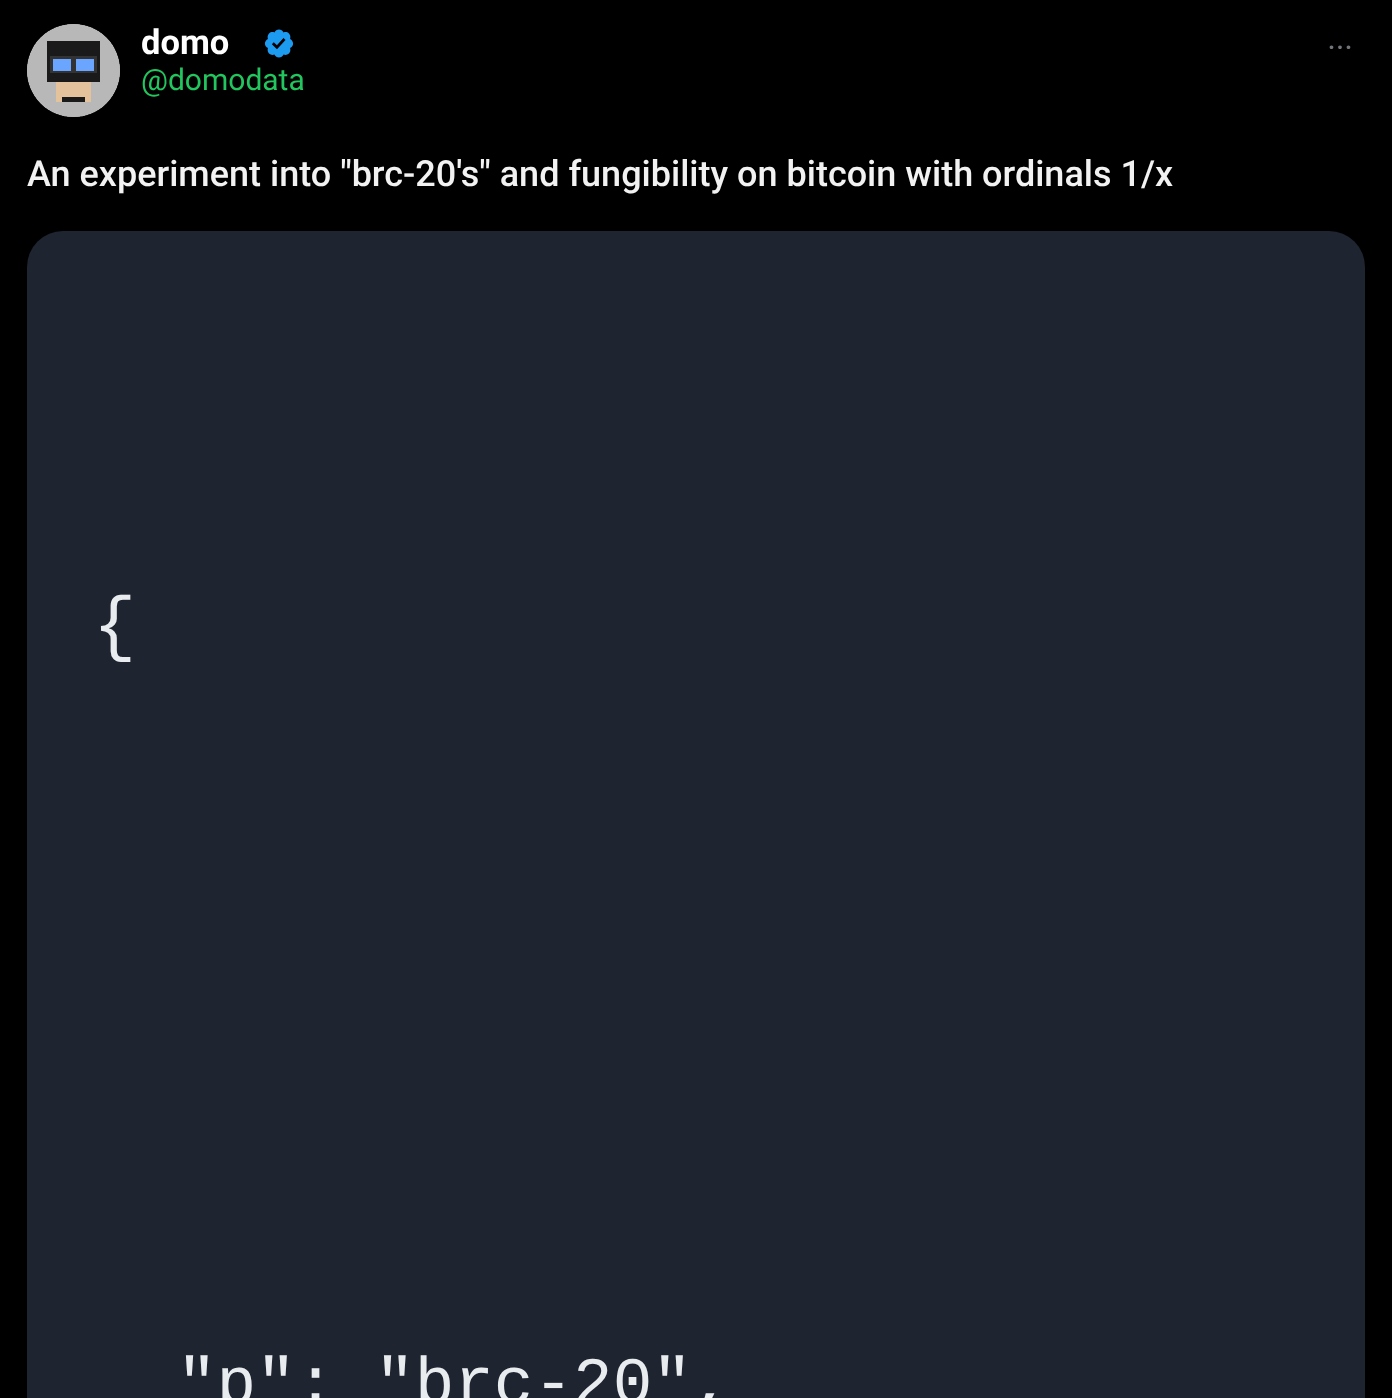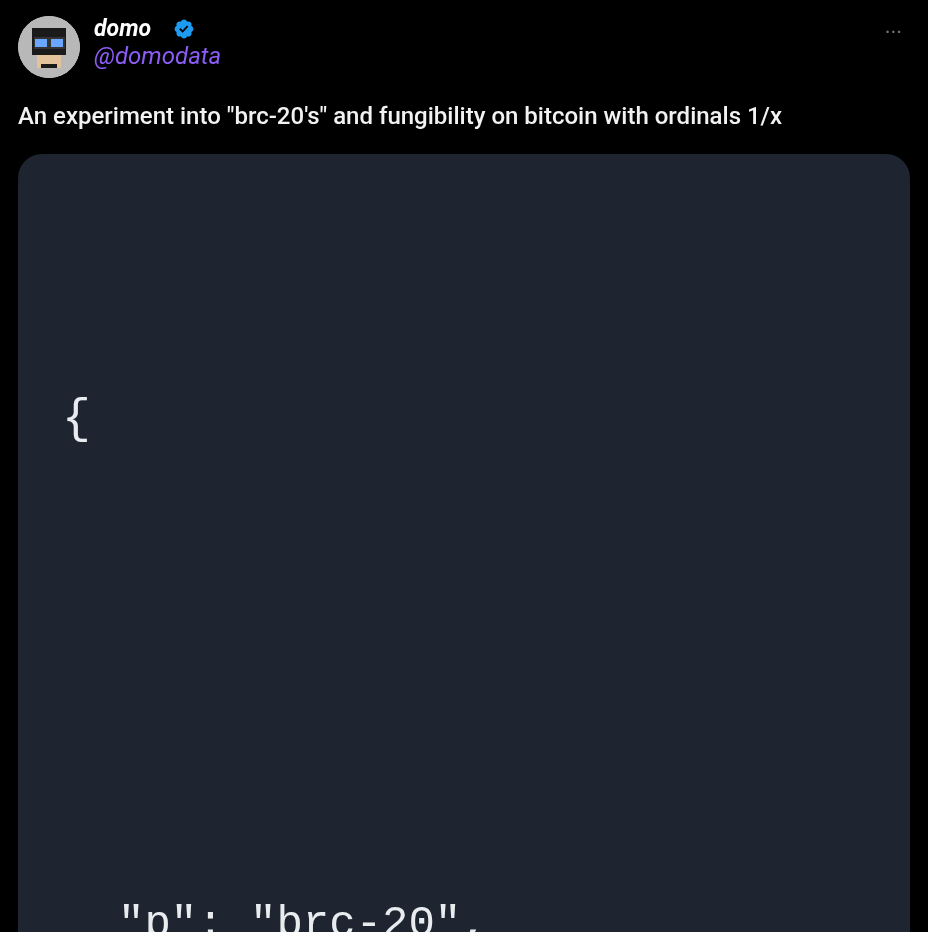--- a/index.html
+++ b/index.html
@@ -8,7 +8,7 @@
   .avatar{width:62px;height:62px;border-radius:50%;overflow:hidden;flex-shrink:0;}
   .avatar svg{display:block;width:100%;height:100%;}
   .who{margin-left:14px;display:flex;flex-direction:column;justify-content:center;}
-  .nameline{display:flex;align-items:center;gap:22px;font-style:italic;}
+  .nameline{display:flex;align-items:center;gap:22px;}
   .display-name{font-weight:700;font-size:23px;color:#fff;line-height:1.1;}
   .verified{width:22px;height:22px;color:#1d9bf0;display:flex;align-items:center;justify-content:center;}
   .handle{font-size:24px;color:#8b5cf6;line-height:1.25;font-style:italic;}

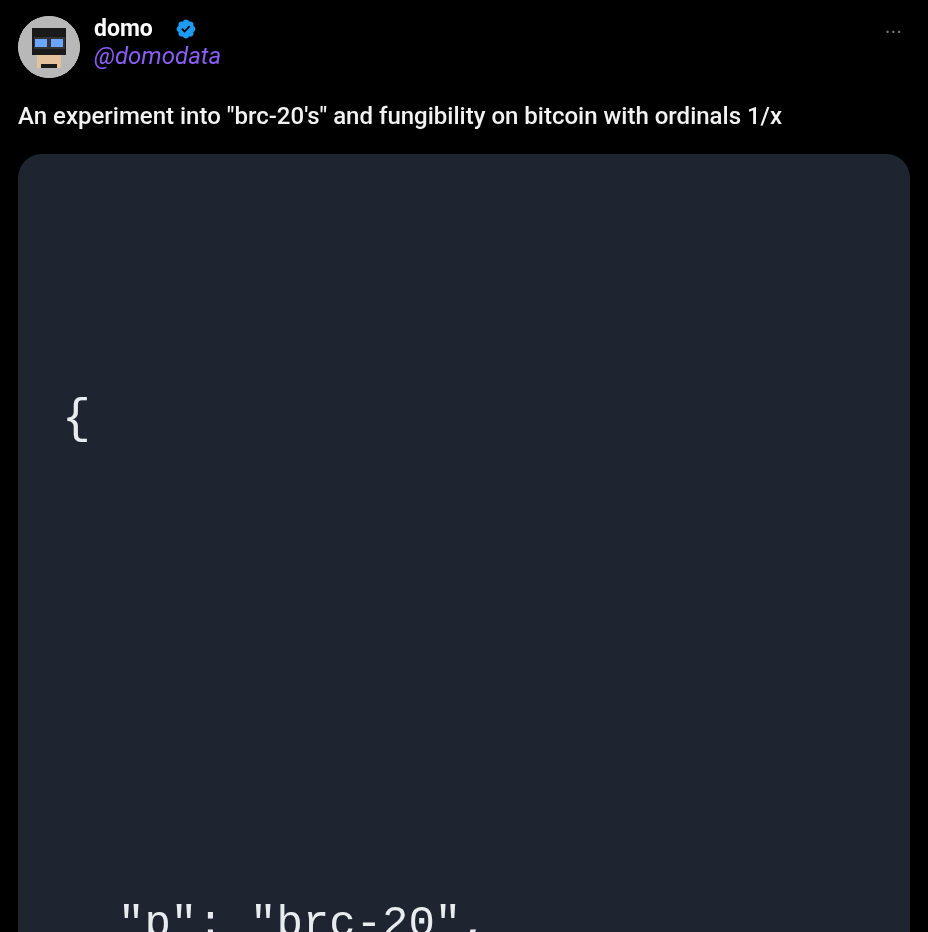--- a/index.html
+++ b/index.html
@@ -11,7 +11,7 @@
   .nameline{display:flex;align-items:center;gap:22px;}
   .display-name{font-weight:700;font-size:23px;color:#fff;line-height:1.1;}
   .verified{width:22px;height:22px;color:#1d9bf0;display:flex;align-items:center;justify-content:center;}
-  .handle{font-size:24px;color:#8b5cf6;line-height:1.25;font-style:italic;}
+  .handle{font-size:20px;color:#22c55e;line-height:1.25;}
   .spacer{flex:1;}
   .more{color:#71767b;font-size:22px;padding:6px 8px;border-radius:50%;cursor:pointer;user-select:none;line-height:1;}
   .body-text{margin-top:22px;font-size:24px;line-height:1.35;font-weight:500;color:#f2f2f2;}

